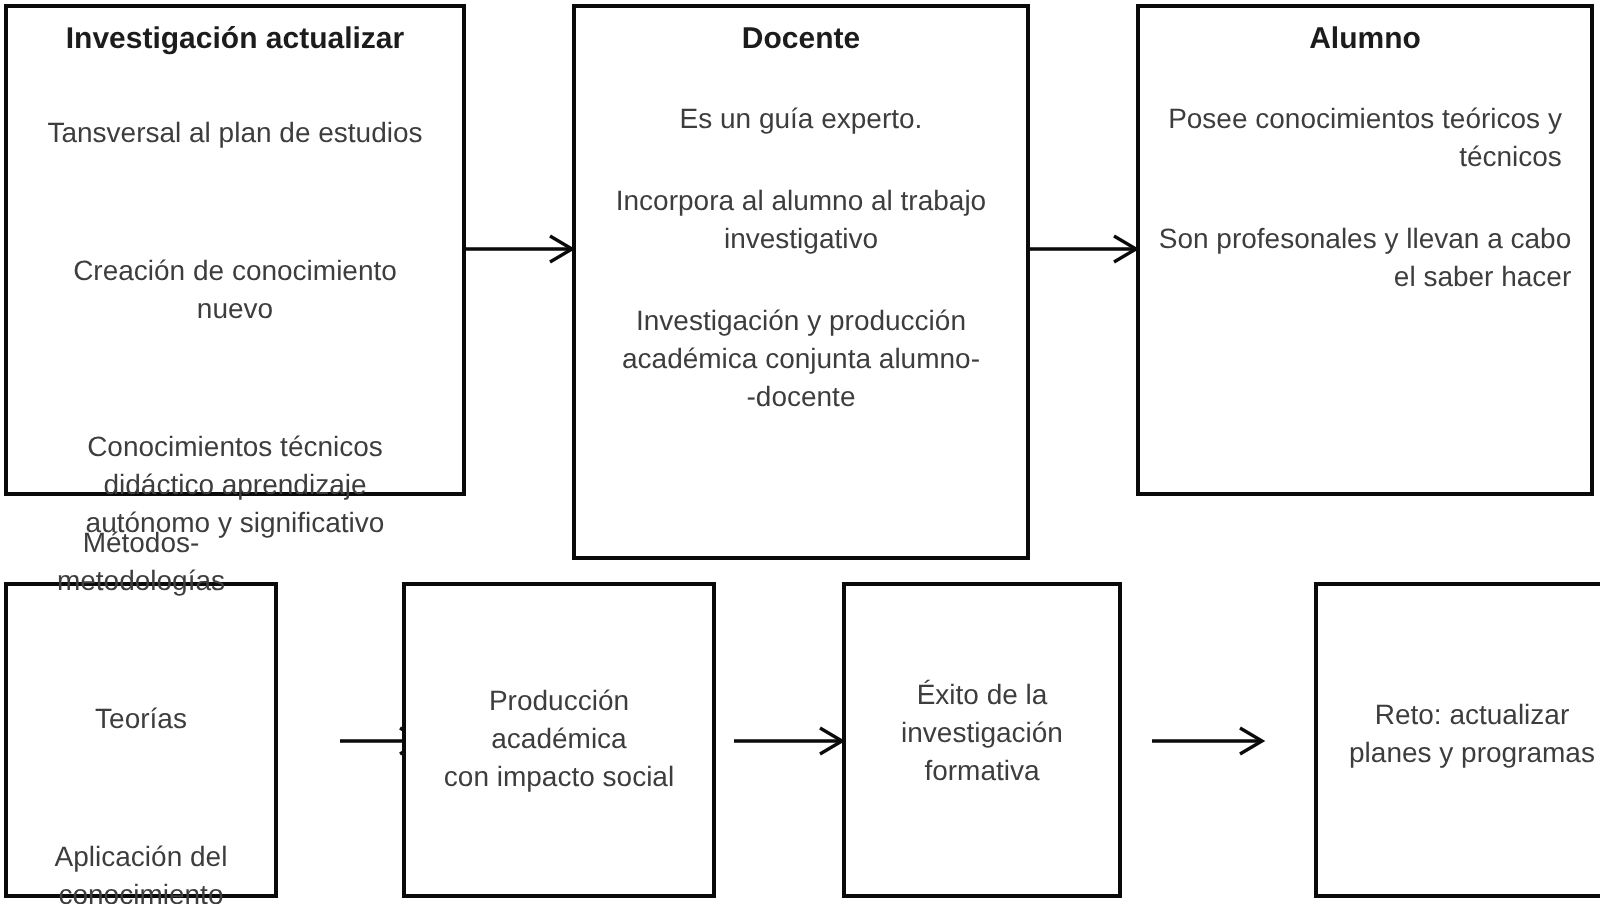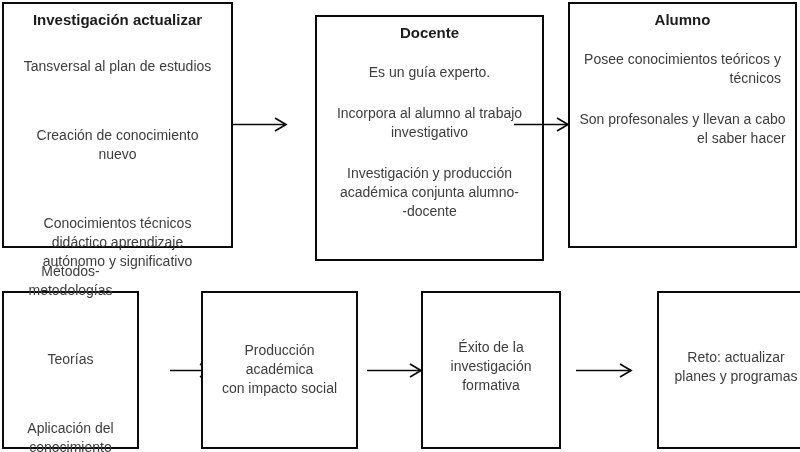--- a/index.html
+++ b/index.html
@@ -74,7 +74,7 @@
     <polyline points="43,3 54,9.5 43,16"></polyline>
   </svg>
 
-  <div class="box gap-lg" style="left:286px; top:15px; width:229px; height:246px;margin-left:29px;">
+  <div class="box gap-lg" style="left:286px; top:2px; width:229px; height:278px;">
     <div class="title">Docente</div>
     <p class="item">Es un guía experto.</p>
     <p class="item">Incorpora al alumno al trabajo

